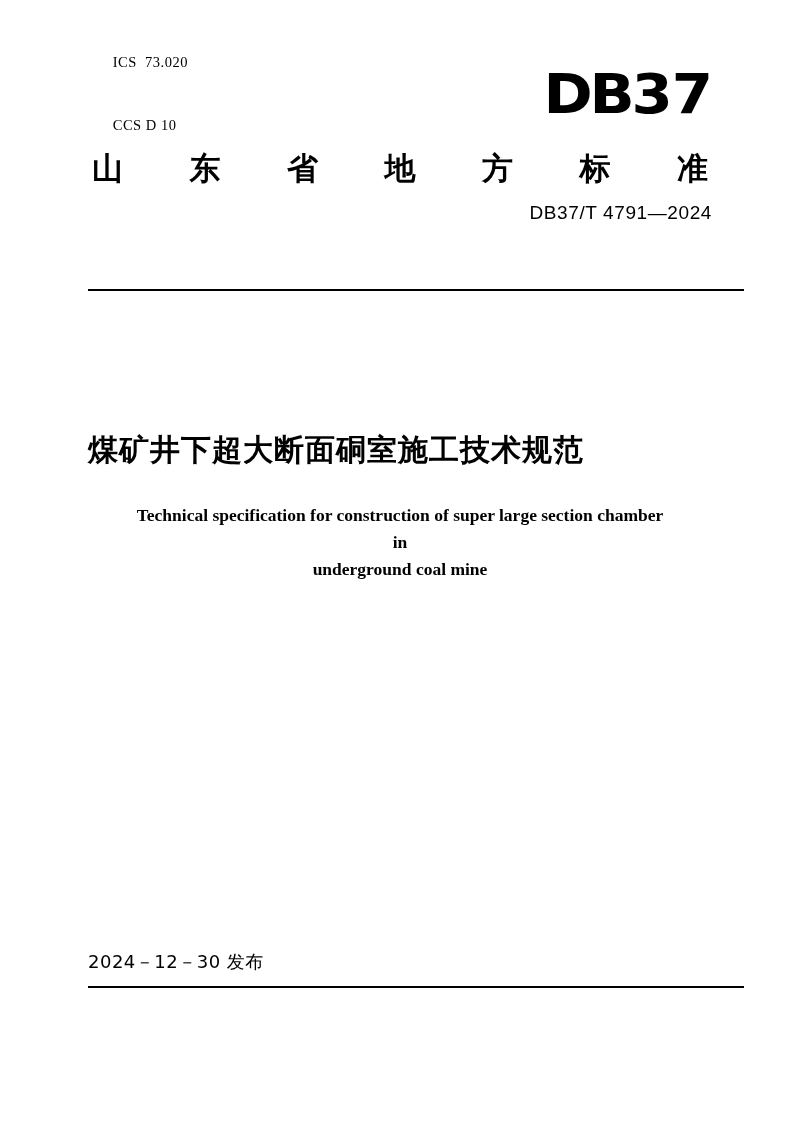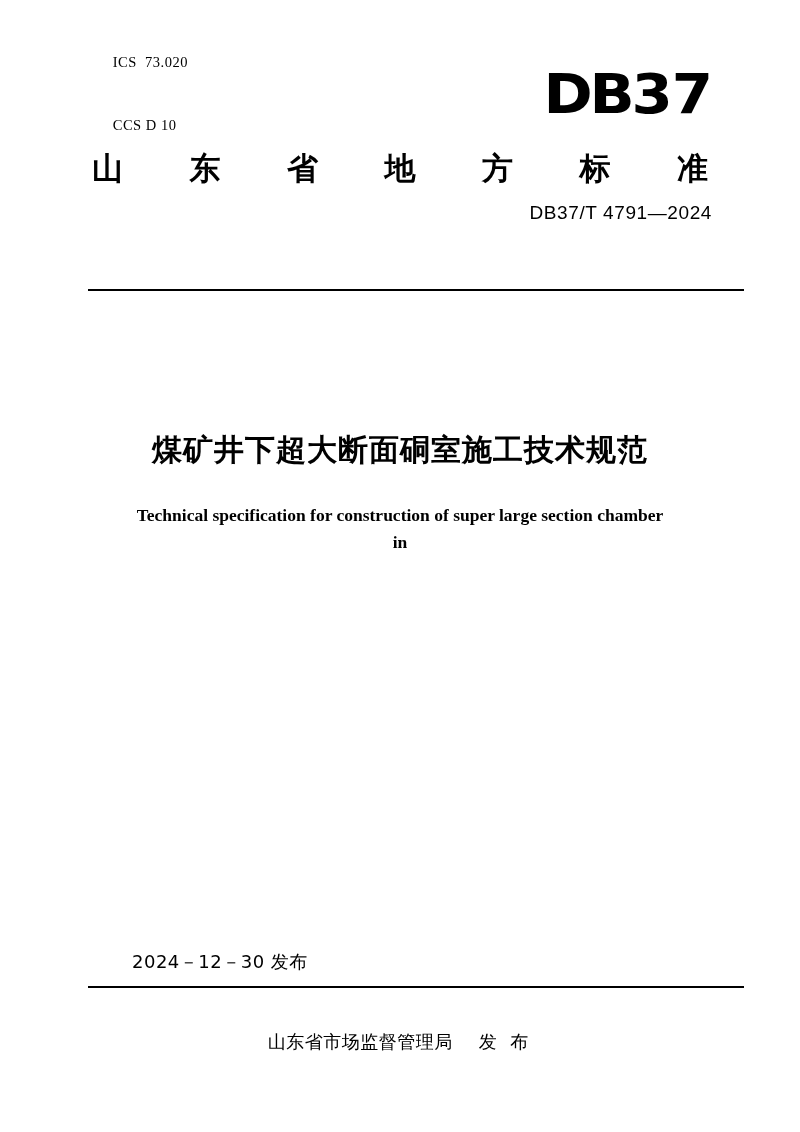--- a/index.html
+++ b/index.html
@@ -109,7 +109,6 @@
     left: 88px;
     right: 88px;
     top: 430px;
-    text-align: center;
     font-family: "DejaVu Sans", sans-serif;
     font-weight: 700;
     font-size: 30px;

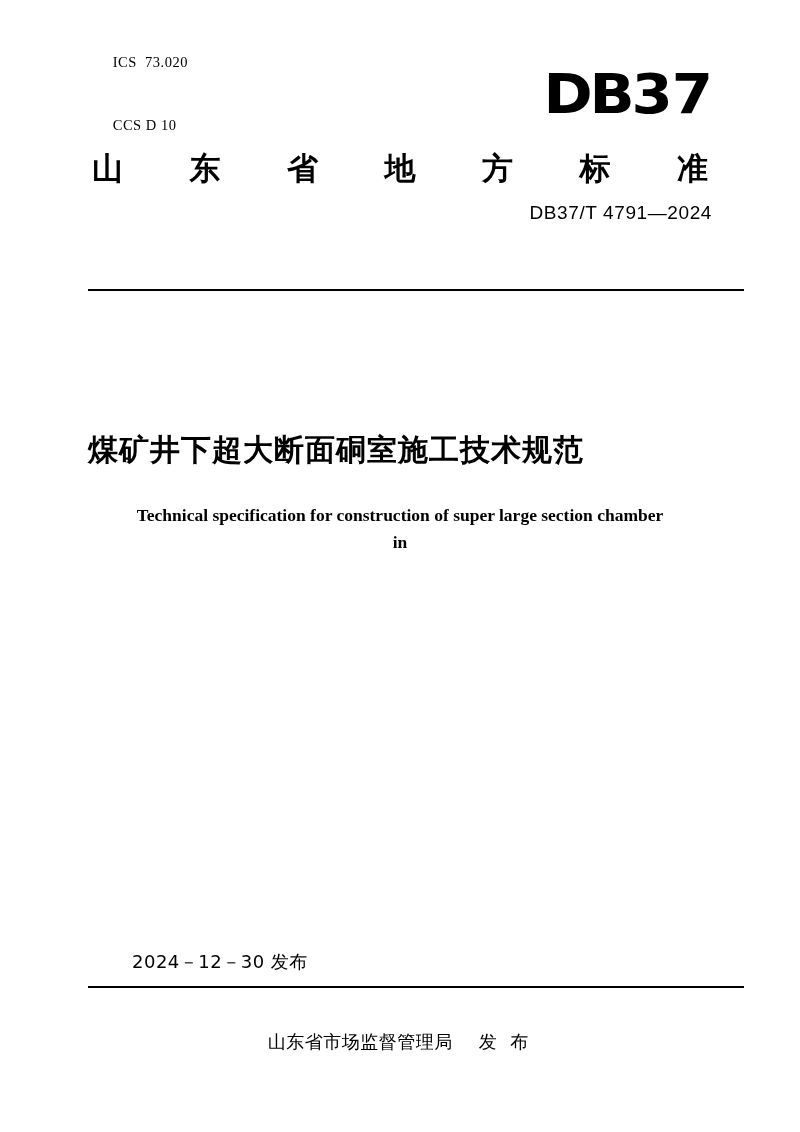--- a/index.html
+++ b/index.html
@@ -190,6 +190,7 @@
 
   <div class="doc-title-en">
     <div>Technical specification for construction of super large section chamber in</div>
+    <div>underground coal mine</div>
   </div>
 
   <div class="date-row">

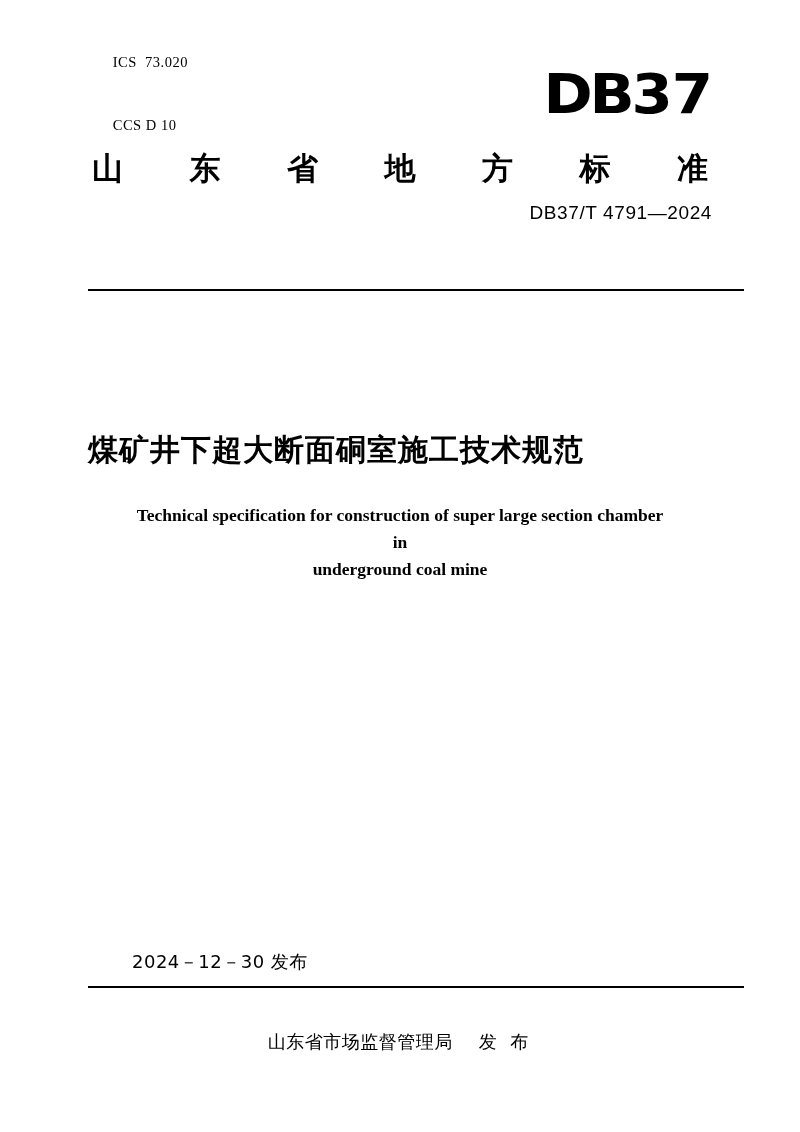--- a/index.html
+++ b/index.html
@@ -138,7 +138,7 @@
     font-size: 18px;
     letter-spacing: 0.5px;
   }
-  .date-row .date-item { white-space: pre; margin-left: 44px; }
+  .date-row .date-item { white-space: pre; }
 
   
   .publisher {

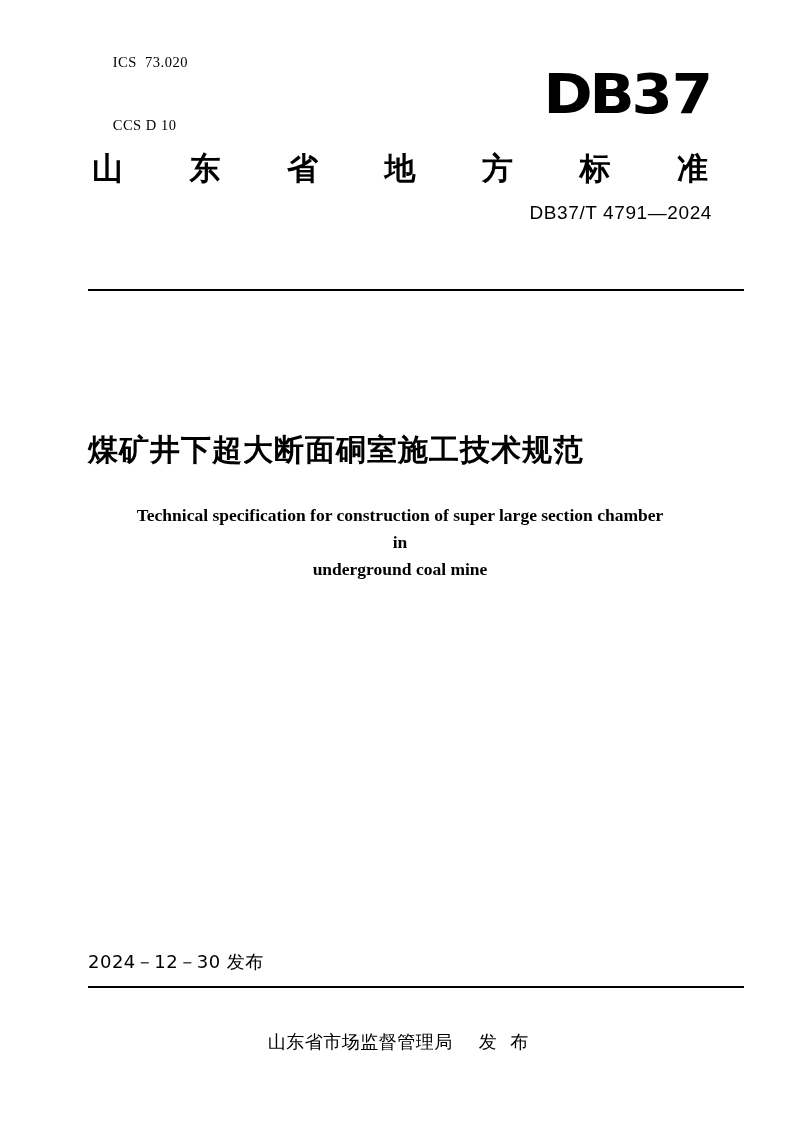--- a/index.html
+++ b/index.html
@@ -199,9 +199,6 @@
 
   <div class="rule-bottom"></div>
 
-  <div class="publisher">
-    <span class="pub-name">山东省市场监督管理局</span><span class="pub-word">发 布</span>
-  </div>
 
 </div>
 

